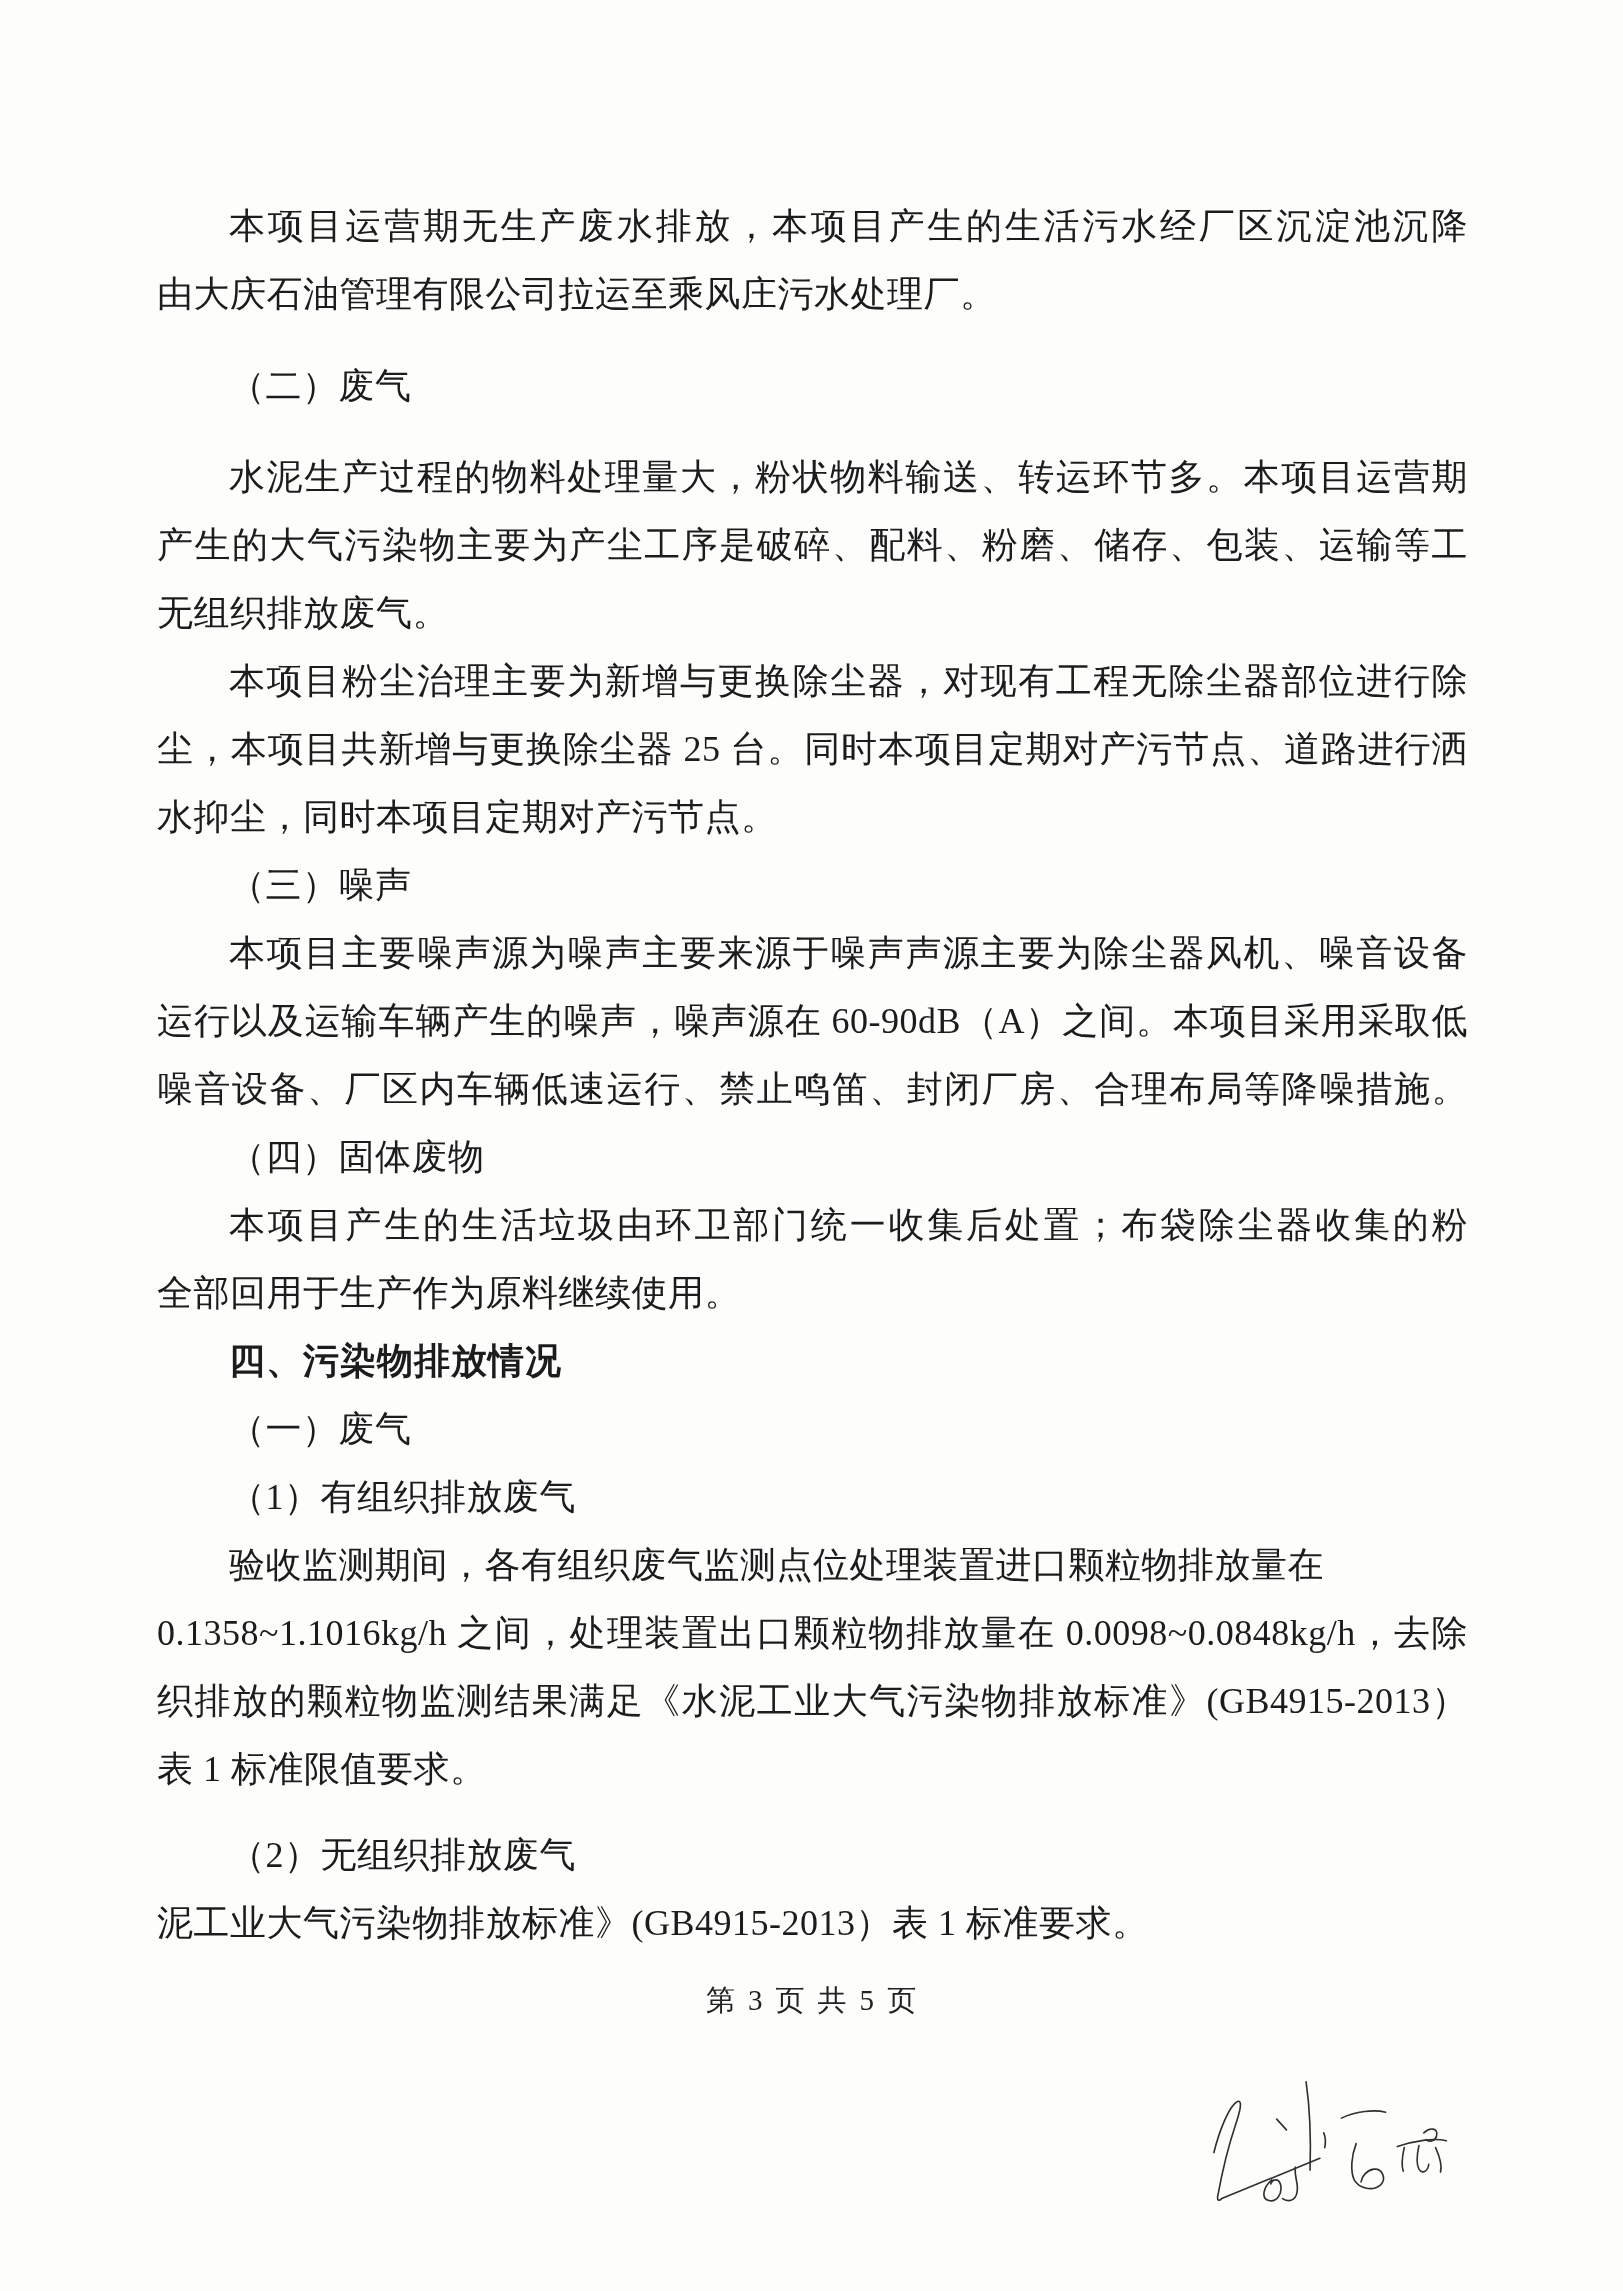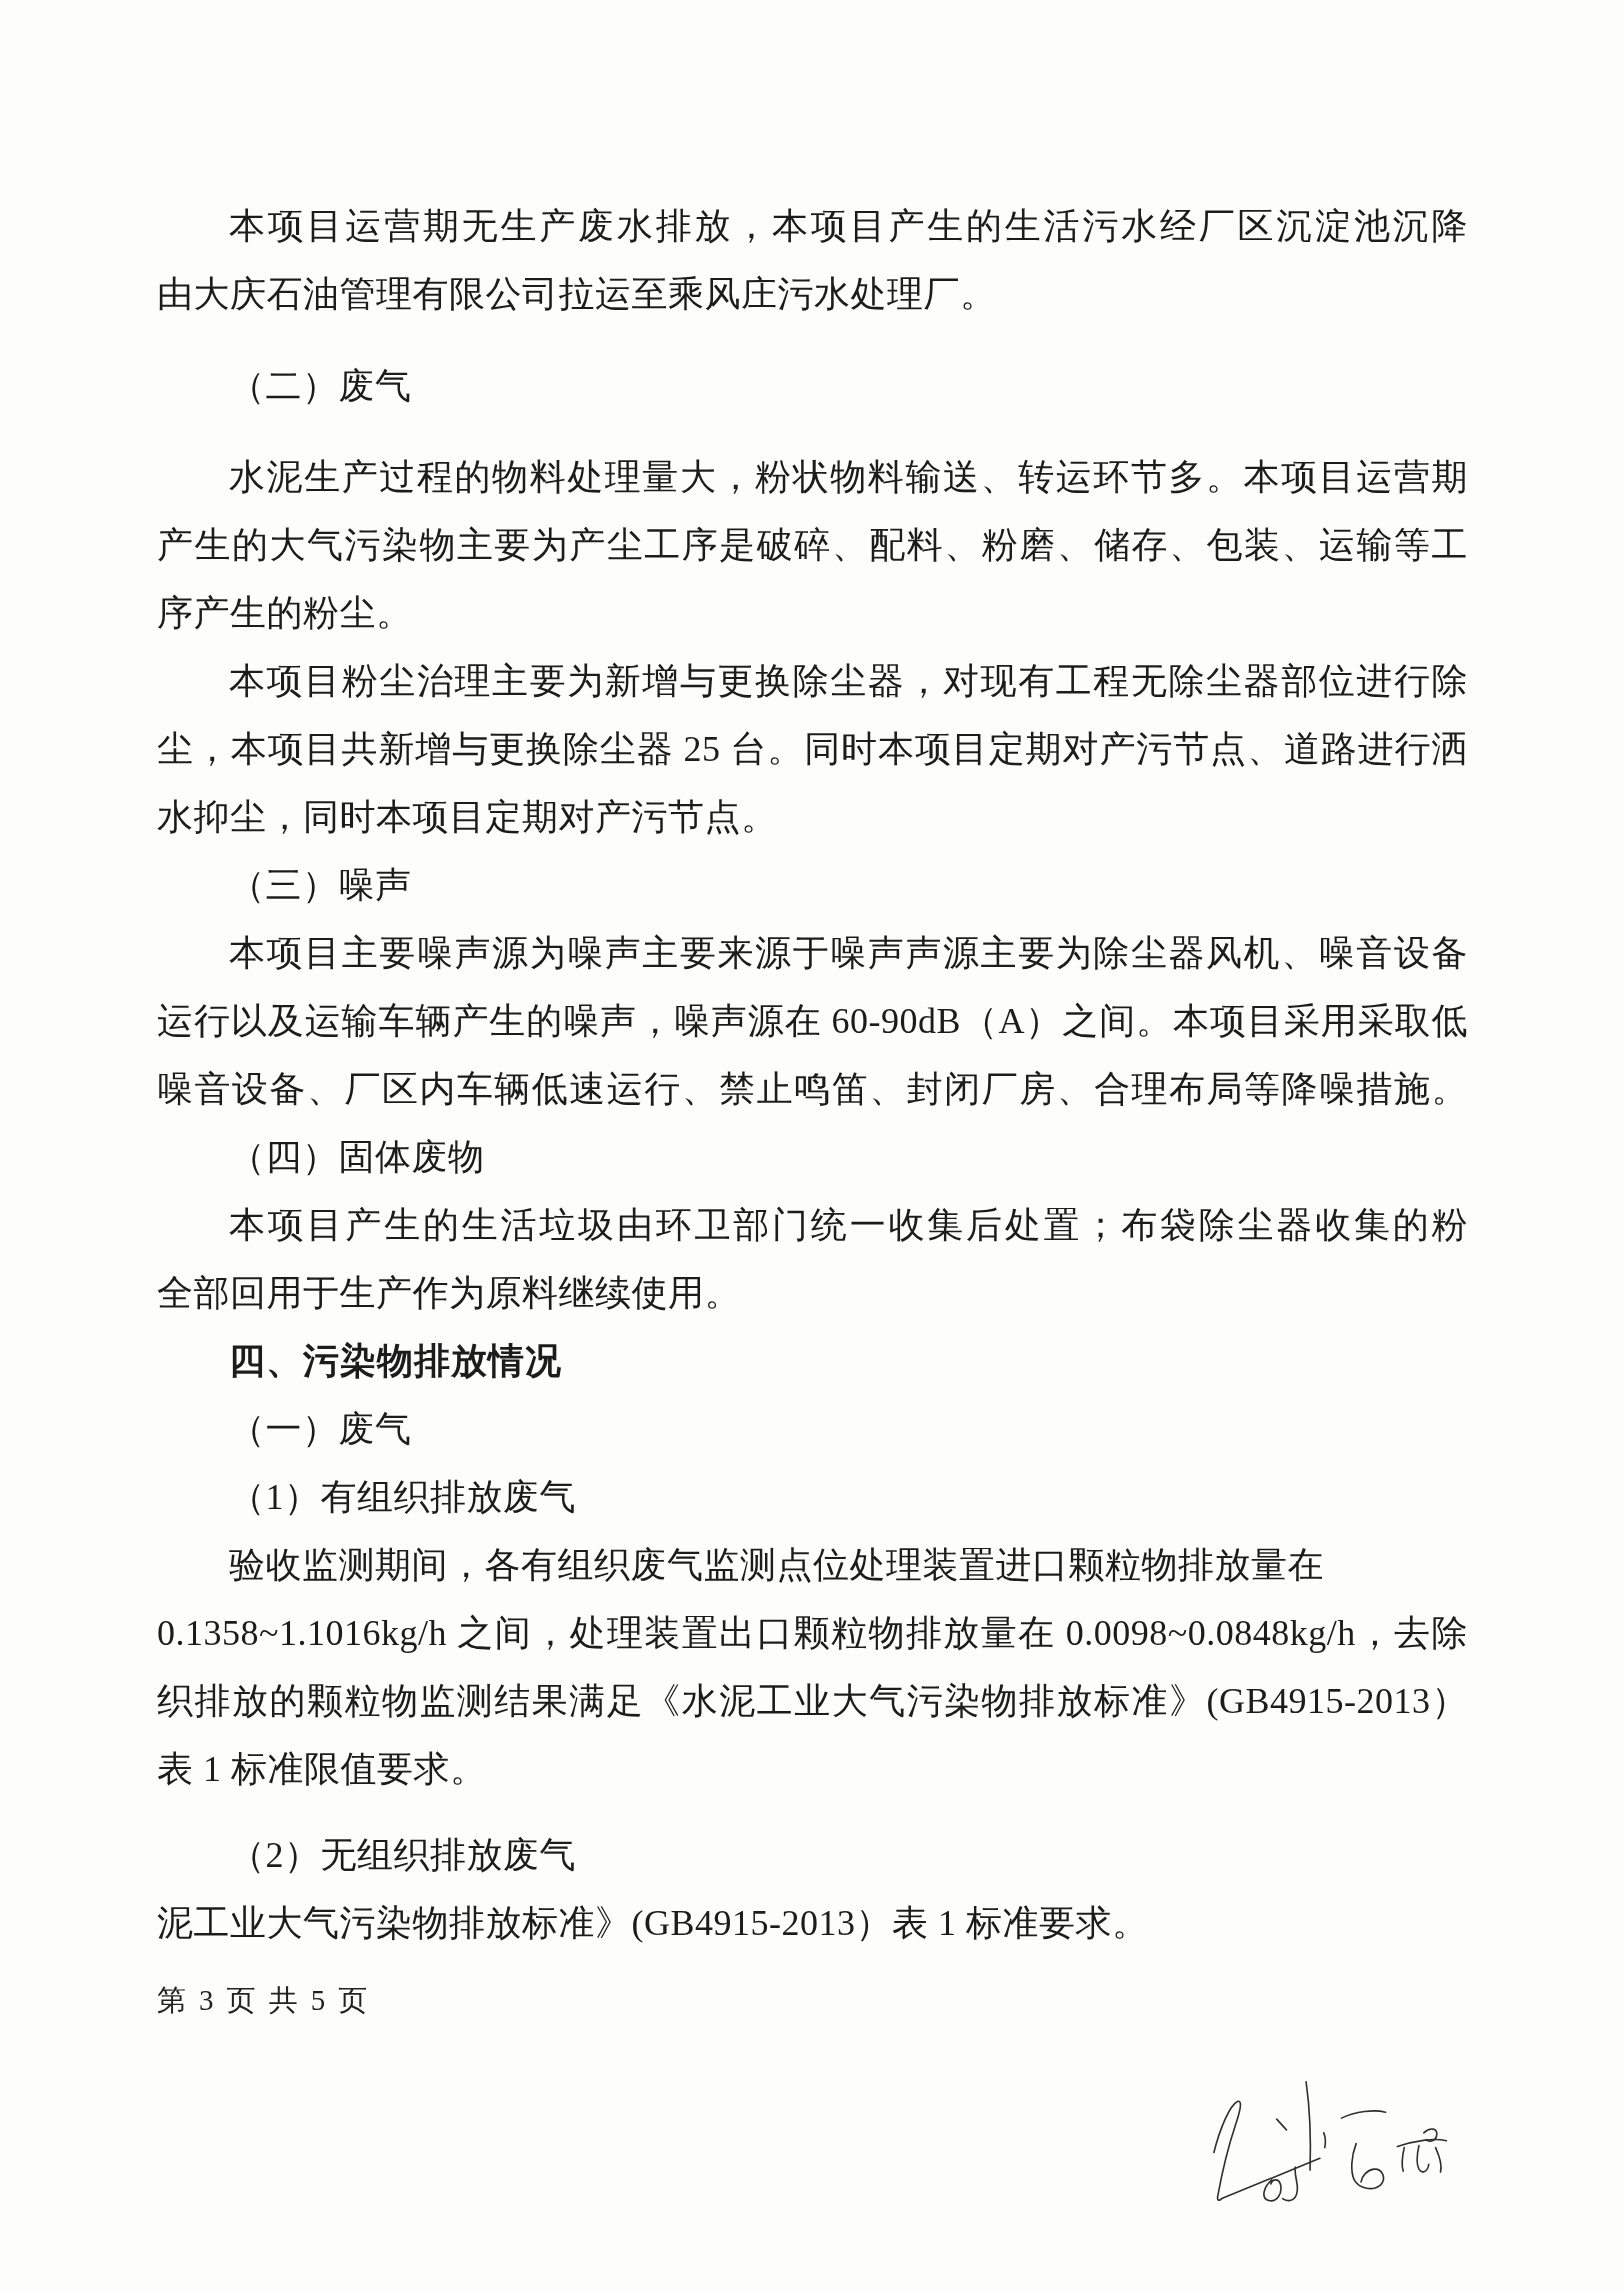--- a/index.html
+++ b/index.html
@@ -67,7 +67,7 @@
 
   <div class="ln indent">水泥生产过程的物料处理量大，粉状物料输送、转运环节多。本项目运营期</div>
   <div class="ln">产生的大气污染物主要为产尘工序是破碎、配料、粉磨、储存、包装、运输等工</div>
-  <div class="ln natural">序产生的粉尘。</div>
+  <div class="ln natural">无组织排放废气。</div>
 
   <div class="ln indent">本项目粉尘治理主要为新增与更换除尘器，对现有工程无除尘器部位进行除</div>
   <div class="ln">尘，本项目共新增与更换除尘器 25 台。同时本项目定期对产污节点、道路进行洒</div>

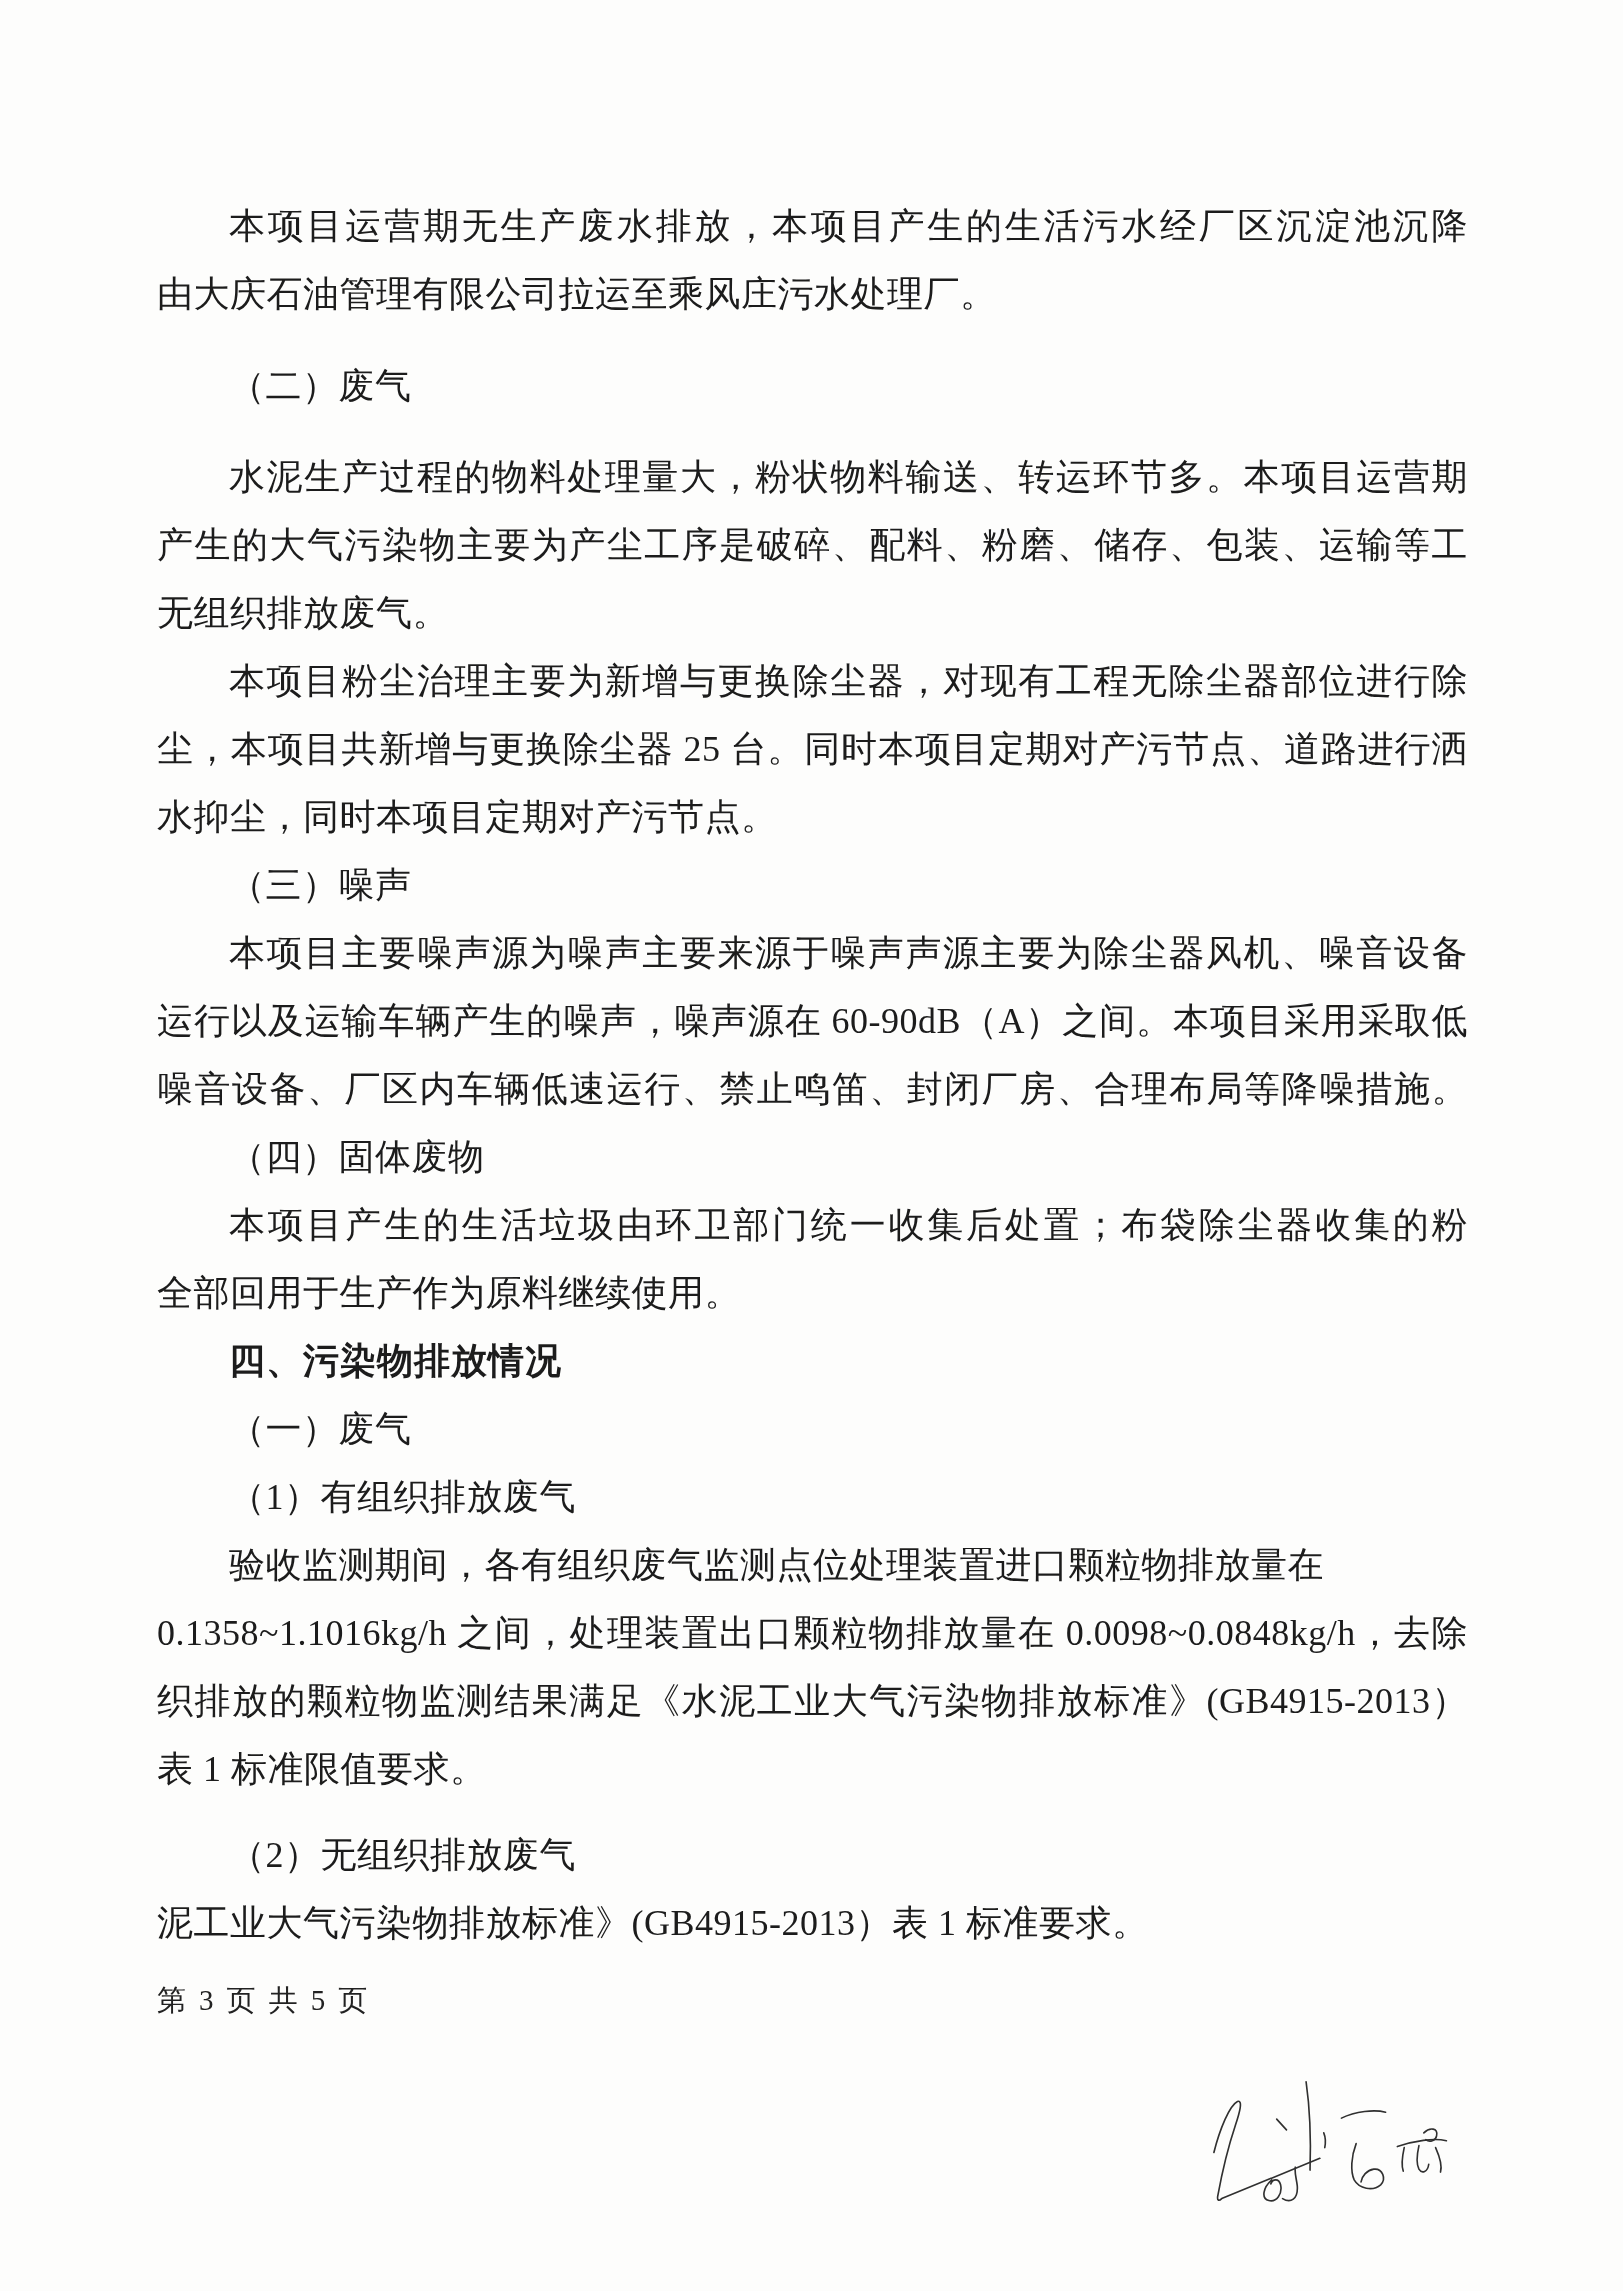--- a/index.html
+++ b/index.html
@@ -42,7 +42,7 @@
     margin-top: 23.5px;
     font-size: 29px;
     line-height: 41px;
-    text-align: left;
+    text-align: center;
     letter-spacing: 2.9px;
     color: #222;
   }

